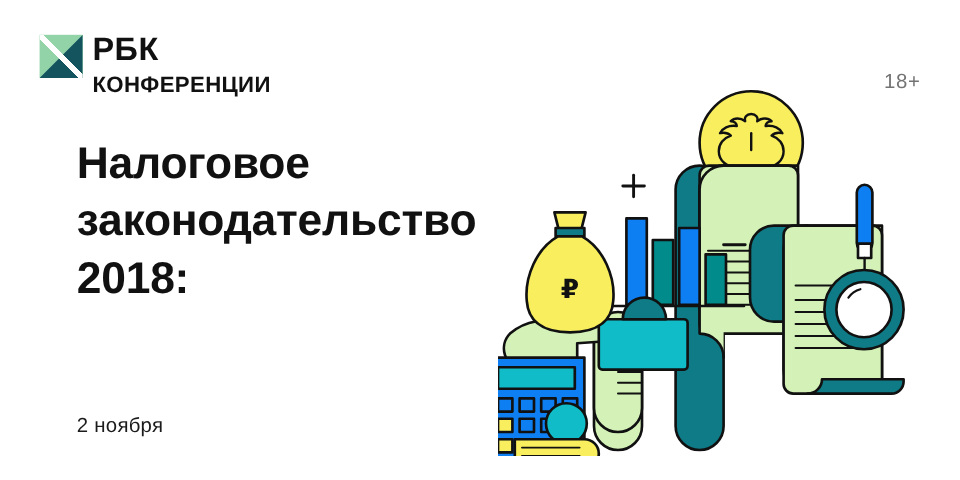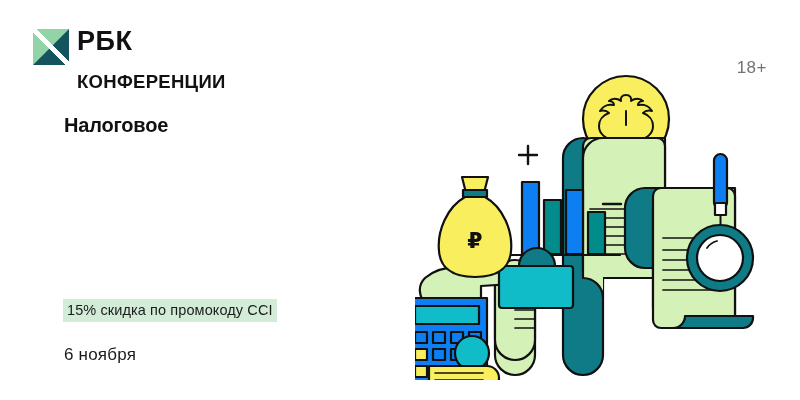--- a/index.html
+++ b/index.html
@@ -37,7 +37,7 @@
   }
   #logo-text .l2{
     font-size:18.5px;font-weight:bold;color:#111111;letter-spacing:0.3px;
-    display:block;margin-top:18px;
+    display:block;margin-top:7px;
   }
 
   

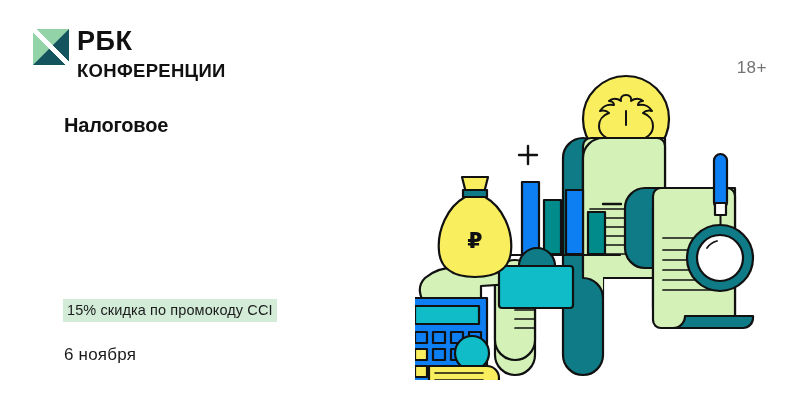--- a/index.html
+++ b/index.html
@@ -49,7 +49,7 @@
   
   #headline{
     position:absolute;left:64px;top:112px;width:420px;
-    font-size:20px;font-weight:bold;color:#111111;
+    font-size:37px;font-weight:bold;color:#111111;
     line-height:1.30;letter-spacing:-0.2px;
   }
   #headline .ln{display:block;}

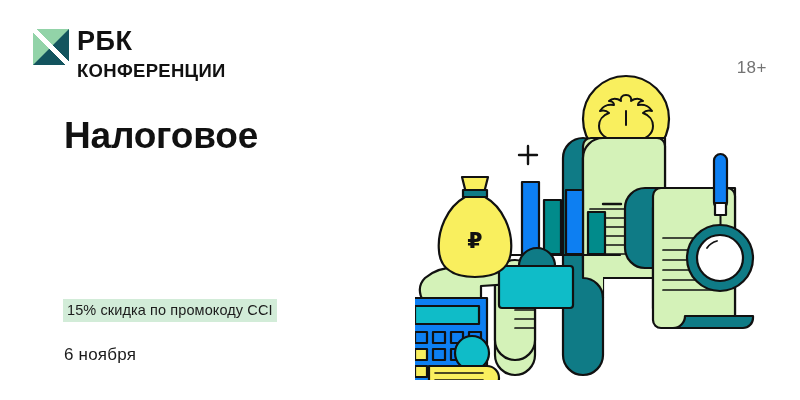--- a/index.html
+++ b/index.html
@@ -91,6 +91,7 @@
 
   <div id="headline">
     <span class="ln">Налоговое</span>
+    <span class="ln">законодательство 2018:</span>
   </div>
 
   <div id="promo-wrap">

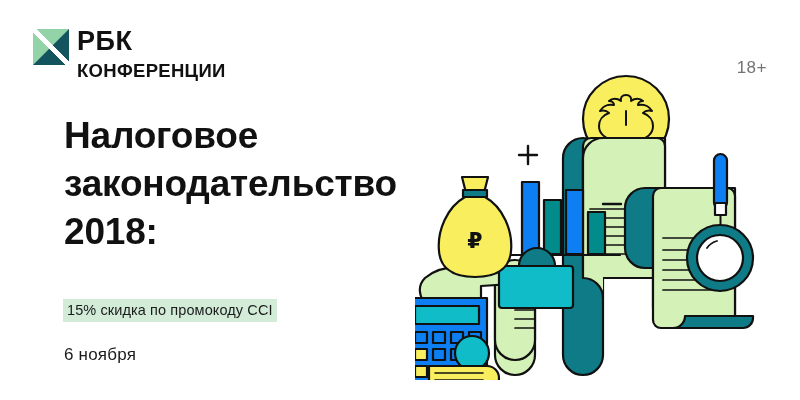--- a/index.html
+++ b/index.html
@@ -94,9 +94,6 @@
     <span class="ln">законодательство 2018:</span>
   </div>
 
-  <div id="promo-wrap">
-    <span id="promo">15% скидка по промокоду CCI</span>
-  </div>
 
   <div id="event-date">6 ноября</div>
 

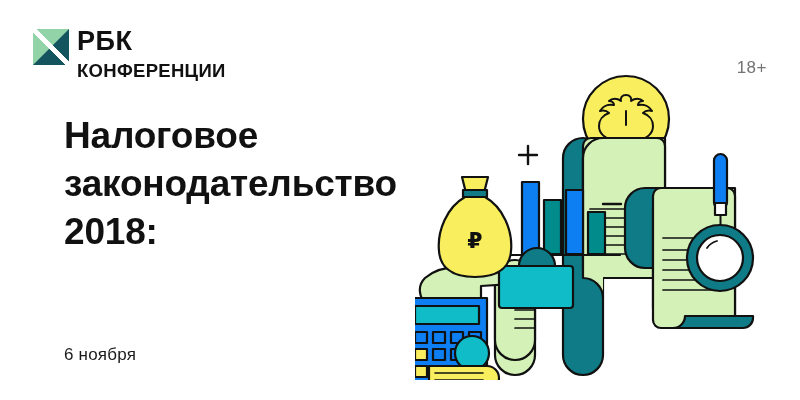--- a/index.html
+++ b/index.html
@@ -95,7 +95,7 @@
   </div>
 
 
-  <div id="event-date">6 ноября</div>
+  <div id="event-date">2 ноября</div>
 
   <div id="illustration">
     <svg viewBox="0 0 375 310" xmlns="http://www.w3.org/2000/svg">

